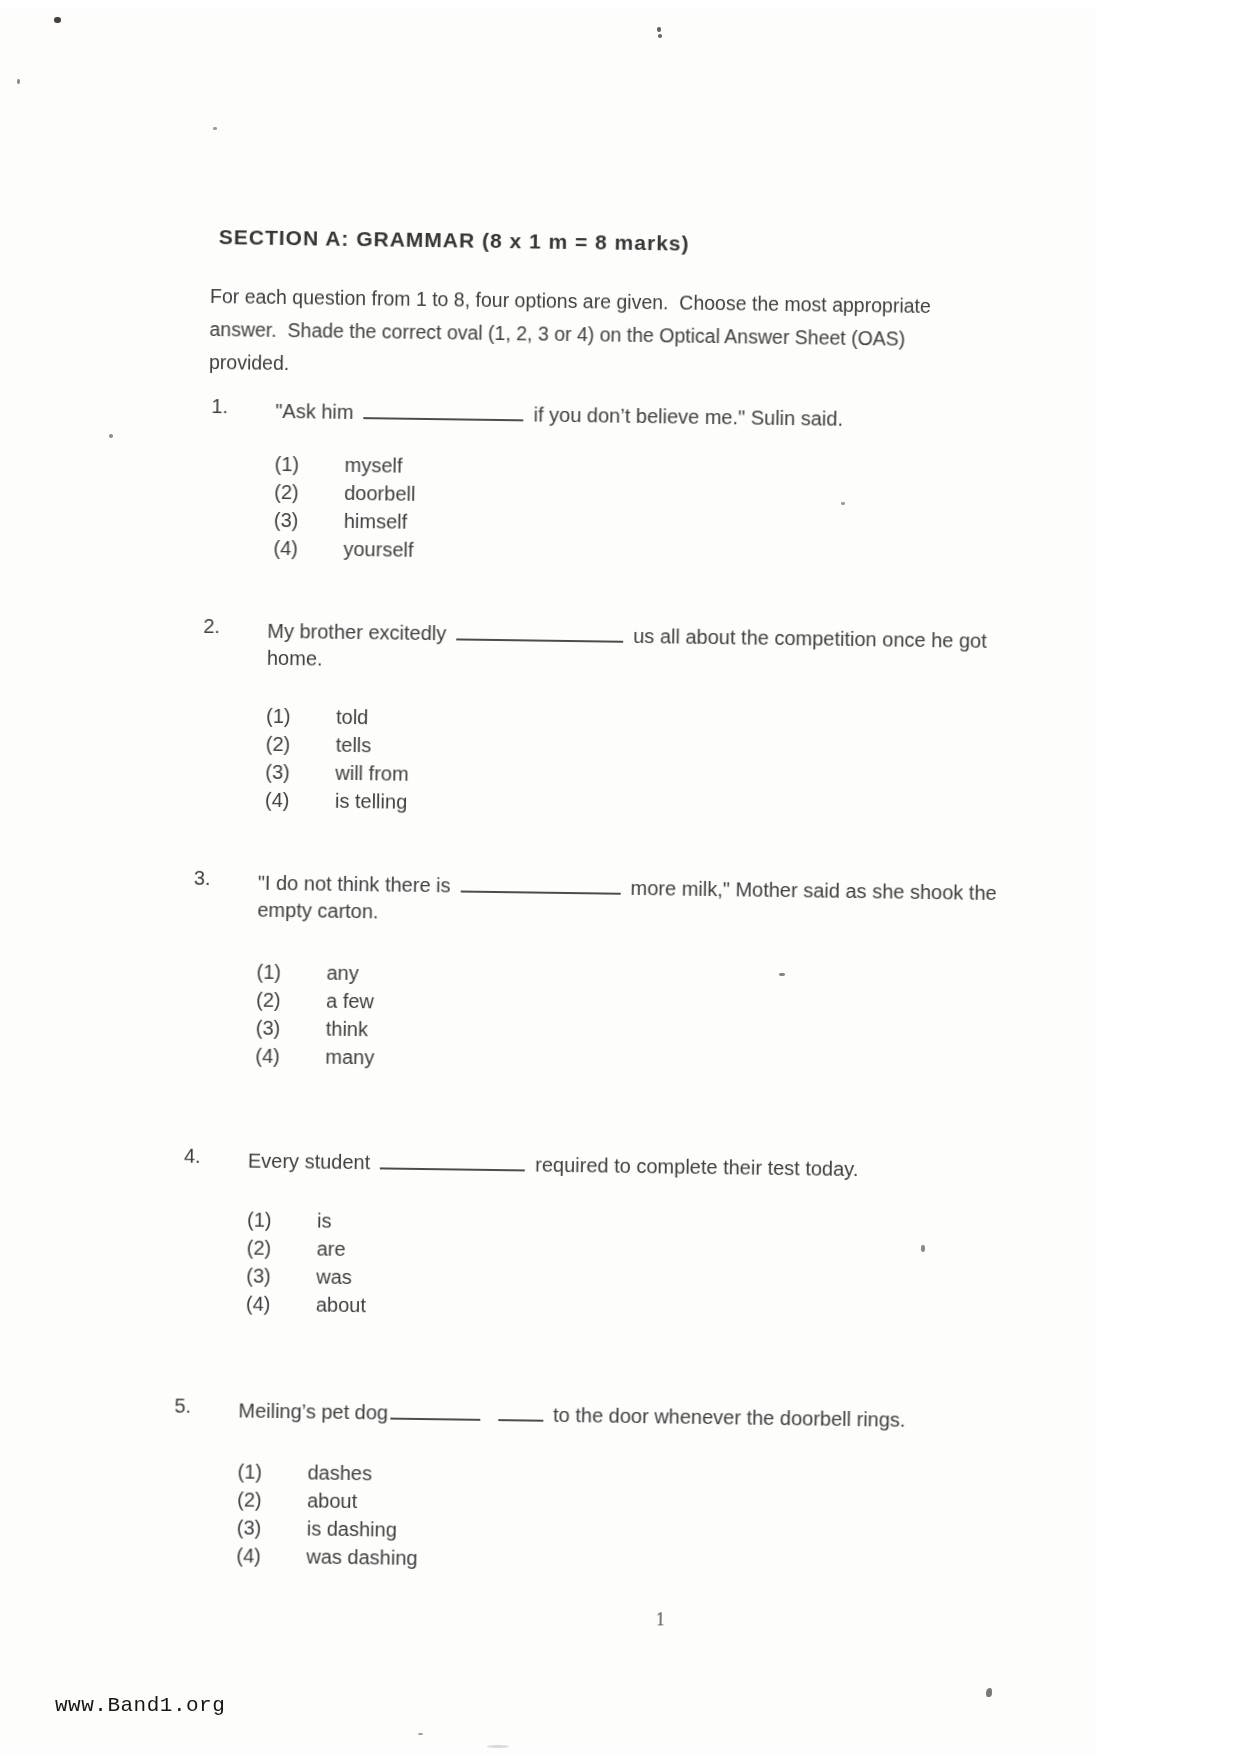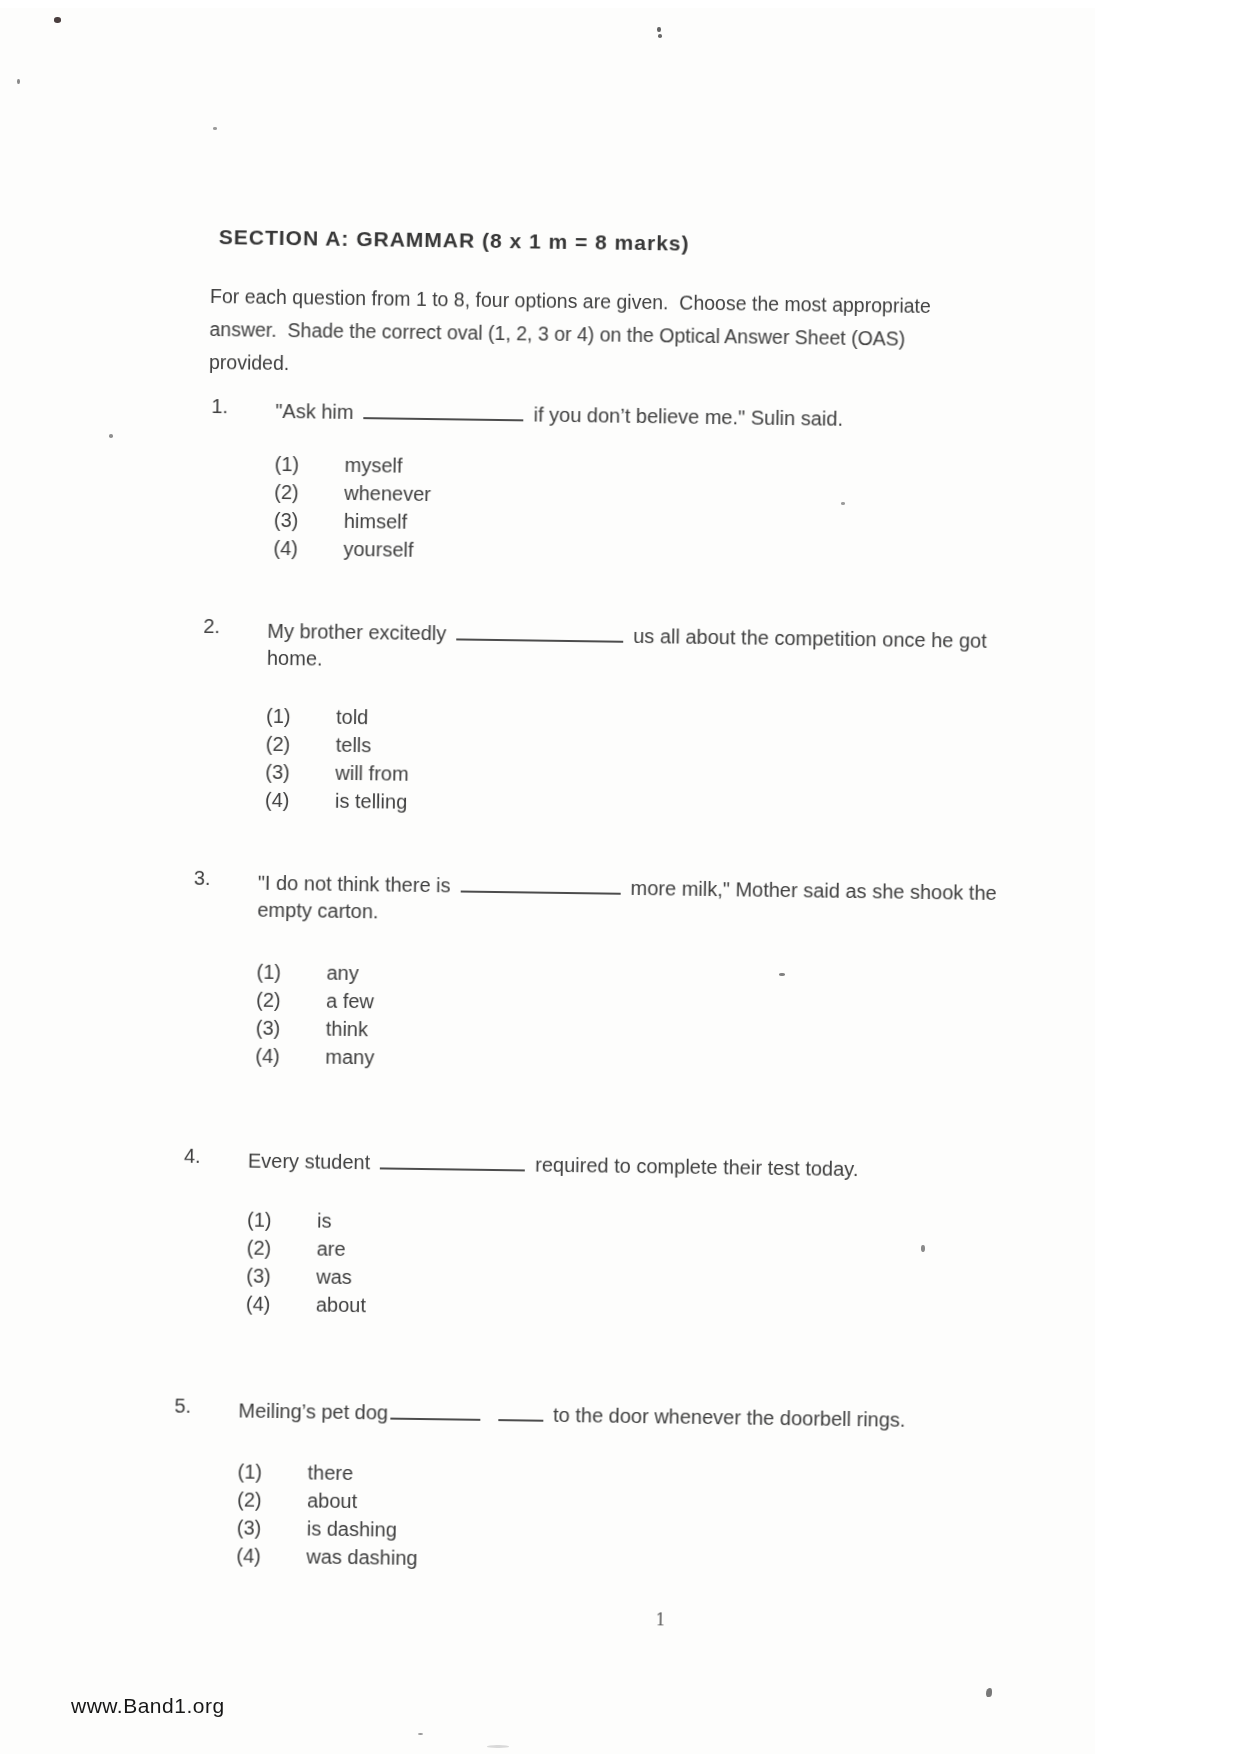--- a/index.html
+++ b/index.html
@@ -96,7 +96,7 @@
       <div class="qstem"><span>"Ask him</span><span class="blank b160"></span><span>if you don’t believe me." Sulin said.</span></div>
       <div class="opts">
         <div class="opt"><span class="onum">(1)</span><span>myself</span></div>
-        <div class="opt"><span class="onum">(2)</span><span>whenever</span></div>
+        <div class="opt"><span class="onum">(2)</span><span>doorbell</span></div>
         <div class="opt"><span class="onum">(3)</span><span>himself</span></div>
         <div class="opt"><span class="onum">(4)</span><span>yourself</span></div>
       </div>

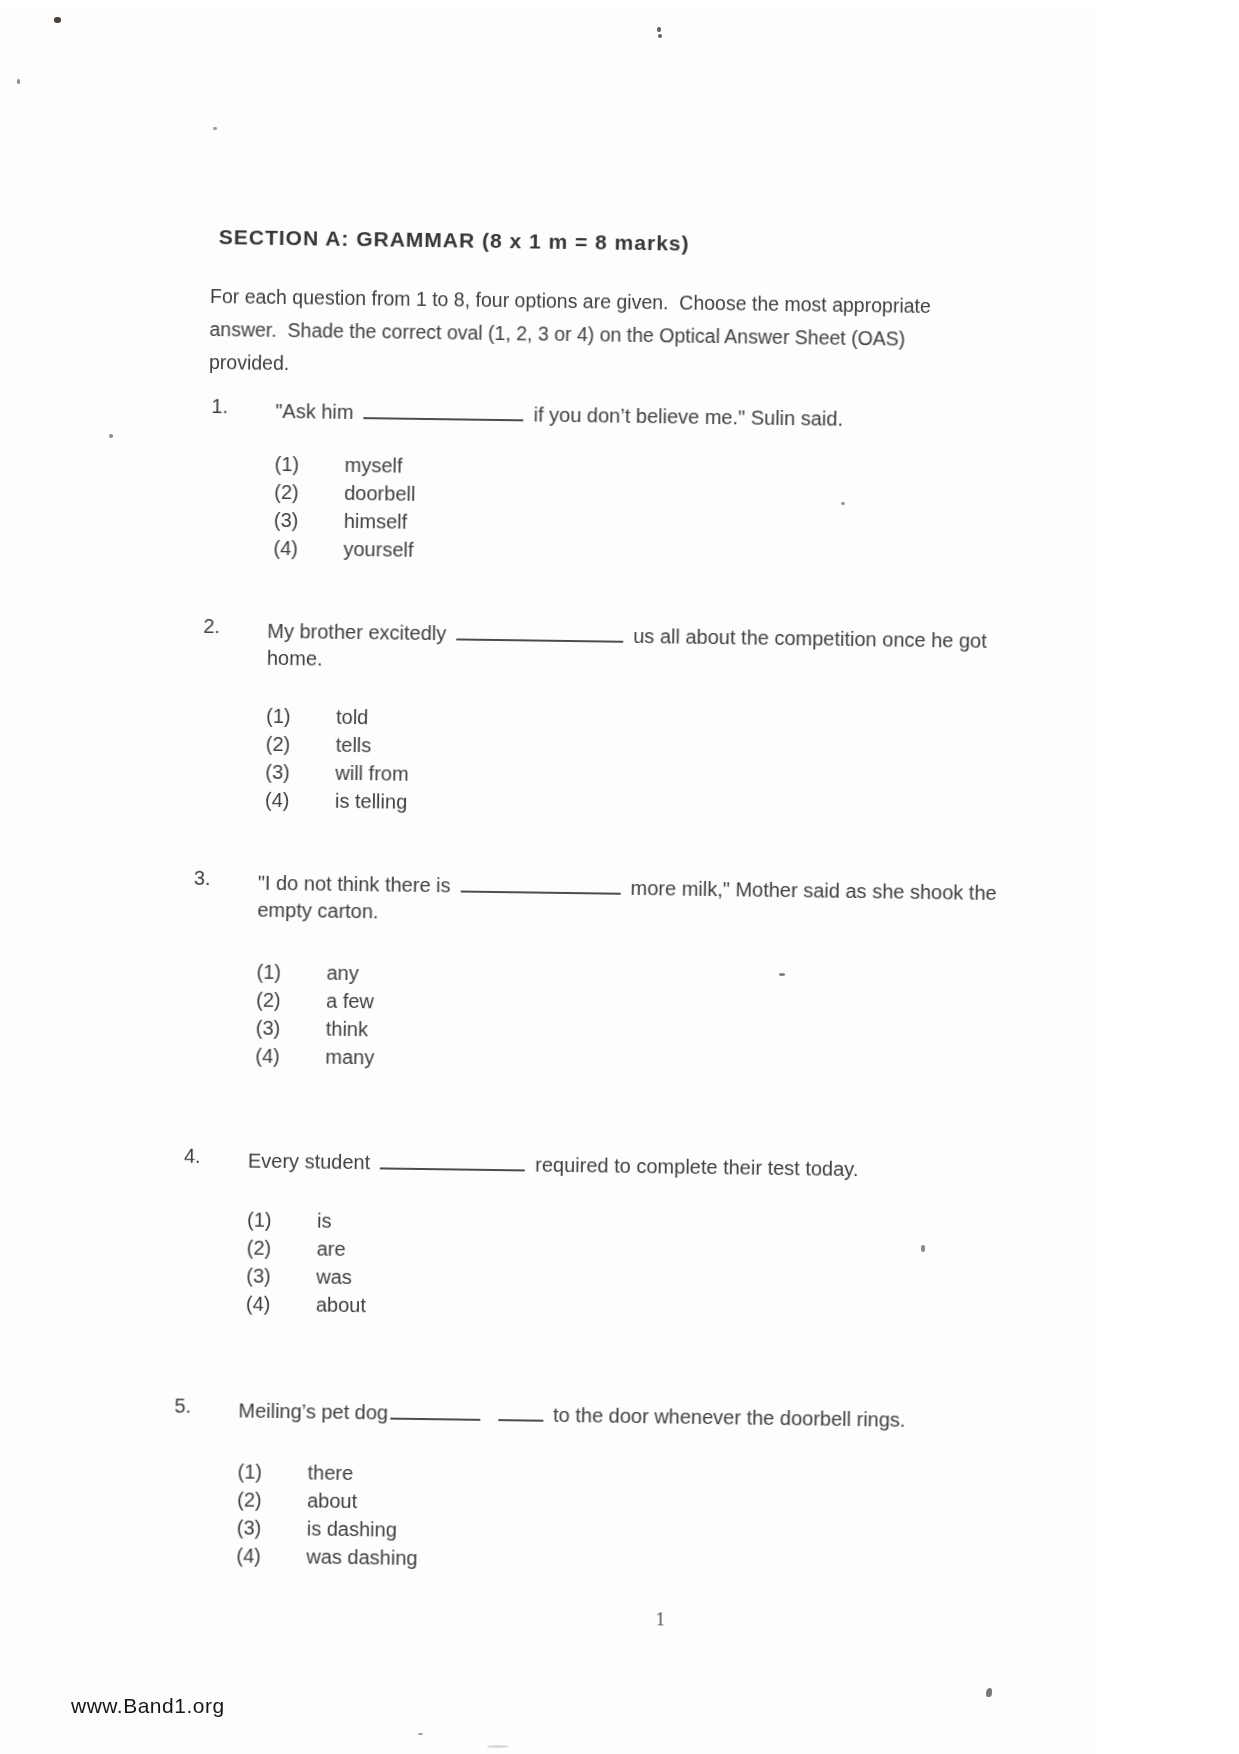--- a/index.html
+++ b/index.html
@@ -141,7 +141,7 @@
       <div class="qnum">5.</div>
       <div class="qstem"><span>Meiling’s pet dog</span><span class="blank b90"></span><span class="blank b45"></span><span>to the door whenever the doorbell rings.</span></div>
       <div class="opts">
-        <div class="opt"><span class="onum">(1)</span><span>there</span></div>
+        <div class="opt"><span class="onum">(1)</span><span>dashes</span></div>
         <div class="opt"><span class="onum">(2)</span><span>about</span></div>
         <div class="opt"><span class="onum">(3)</span><span>is dashing</span></div>
         <div class="opt"><span class="onum">(4)</span><span>was dashing</span></div>

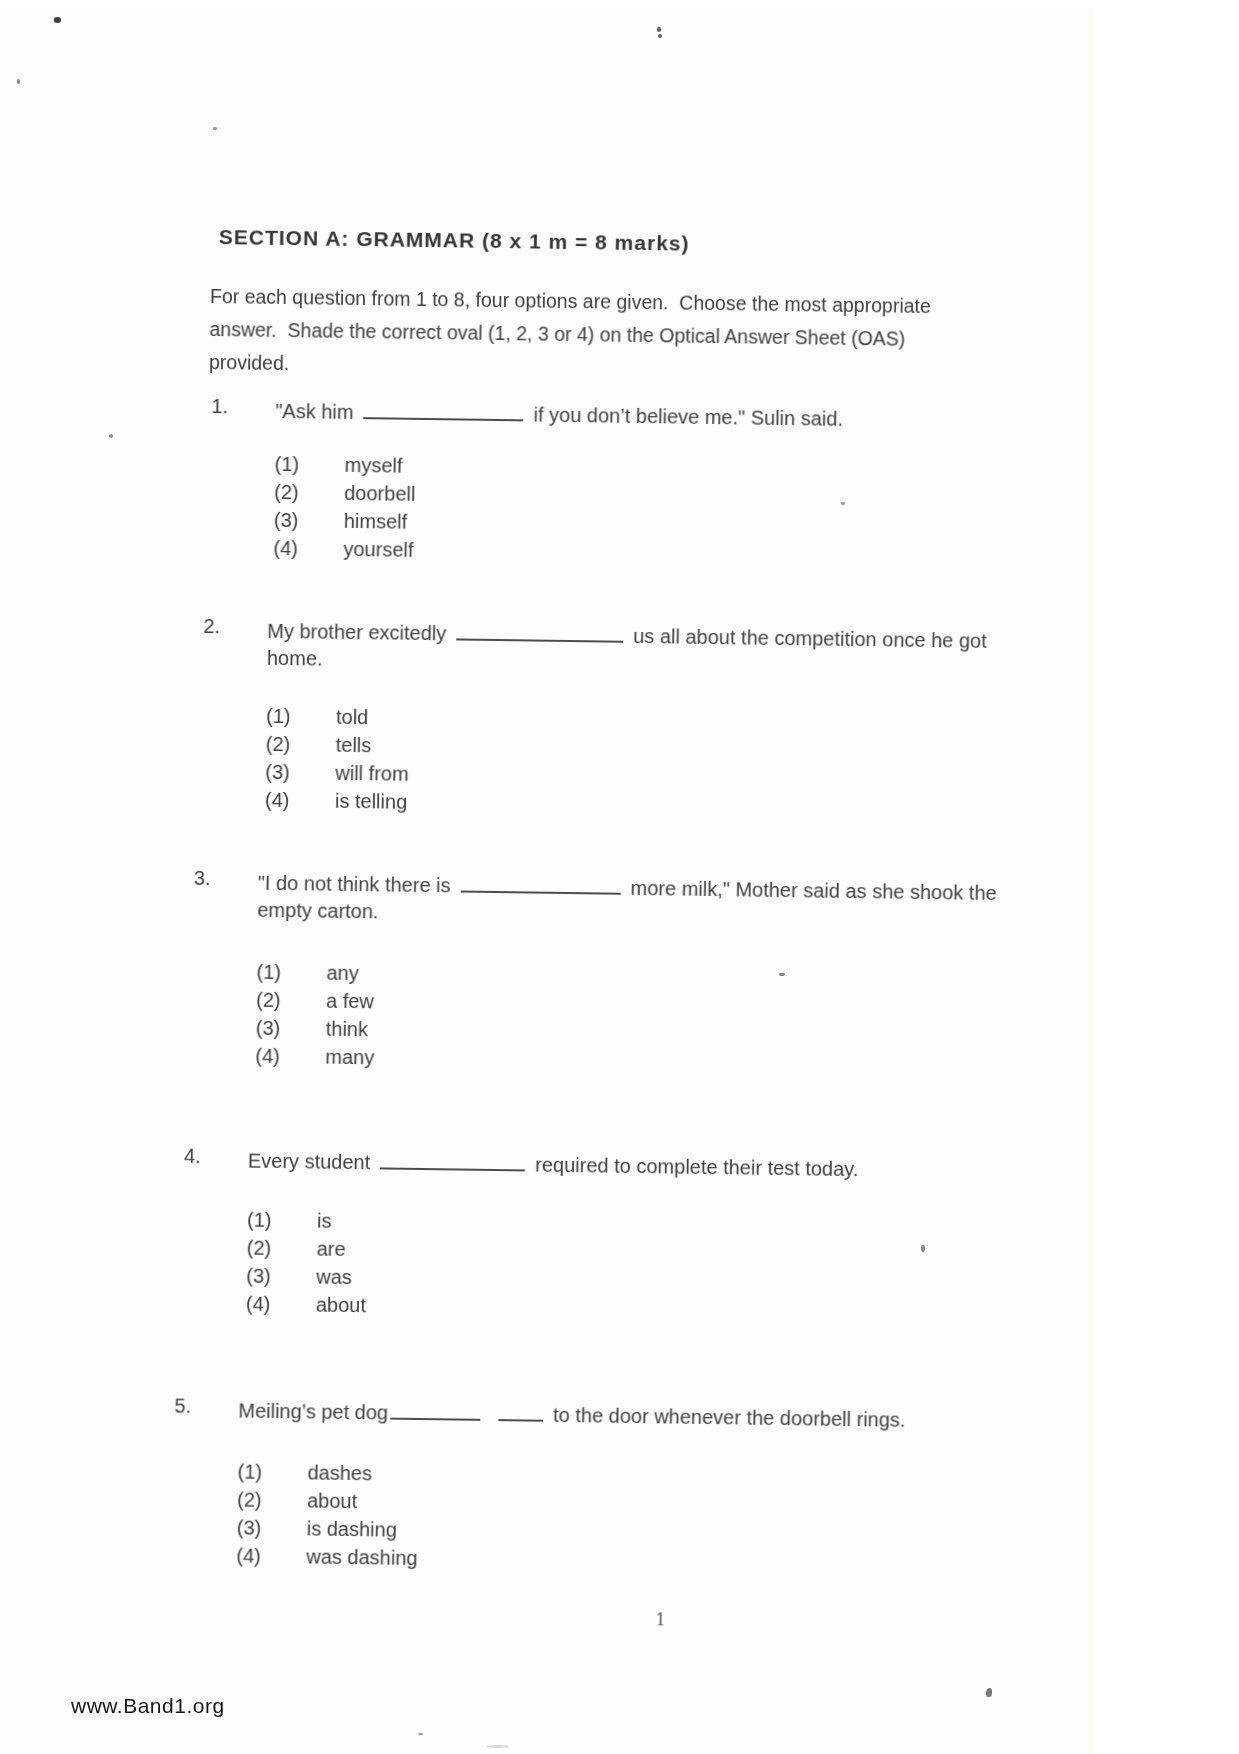--- a/index.html
+++ b/index.html
@@ -56,8 +56,8 @@
     font-family:"DejaVu Serif", serif;font-size:16px;color:#555;
   }
   .watermark{
-    position:absolute;left:71px;top:1686px;
-    font-family:Liberation Sans, sans-serif;
+    position:absolute;left:55px;top:1686px;
+    font-family:Liberation Mono, monospace;
     font-size:21px;color:#161616;letter-spacing:0.5px;text-align:center;
   }
   .speck{position:absolute;border-radius:45%;}

